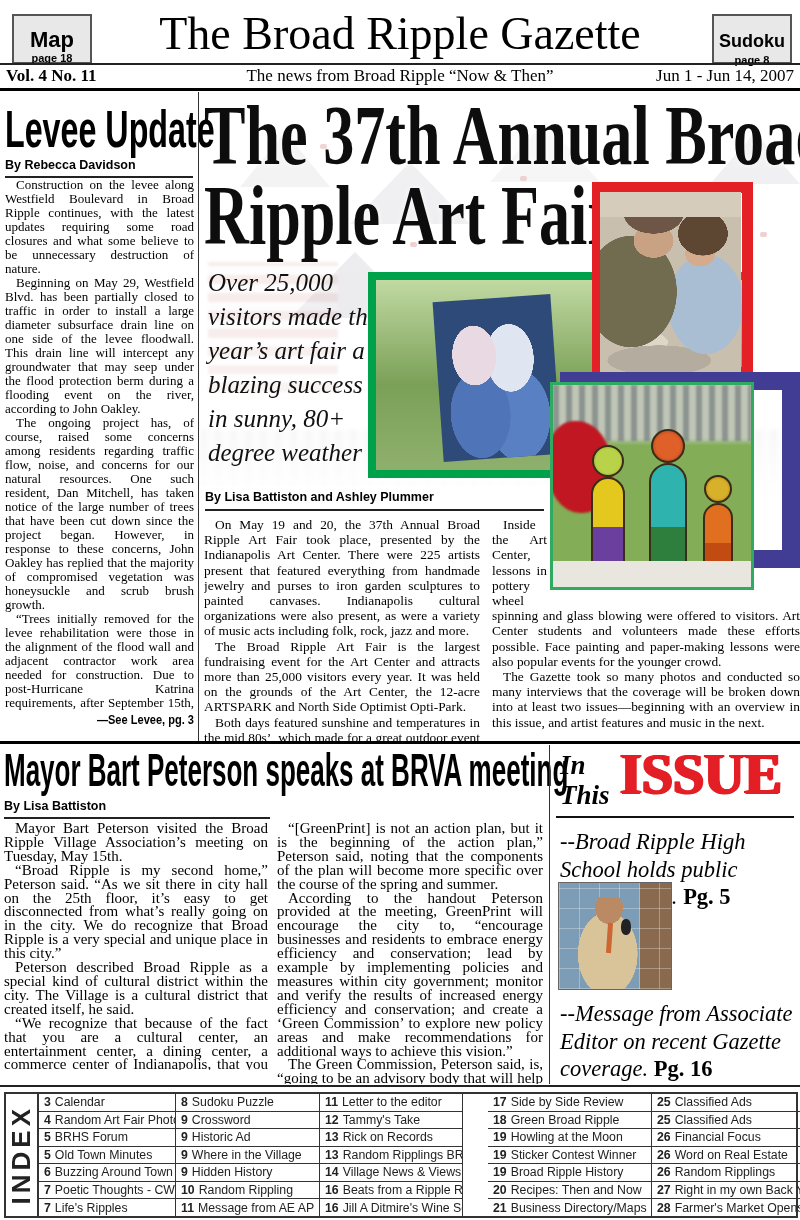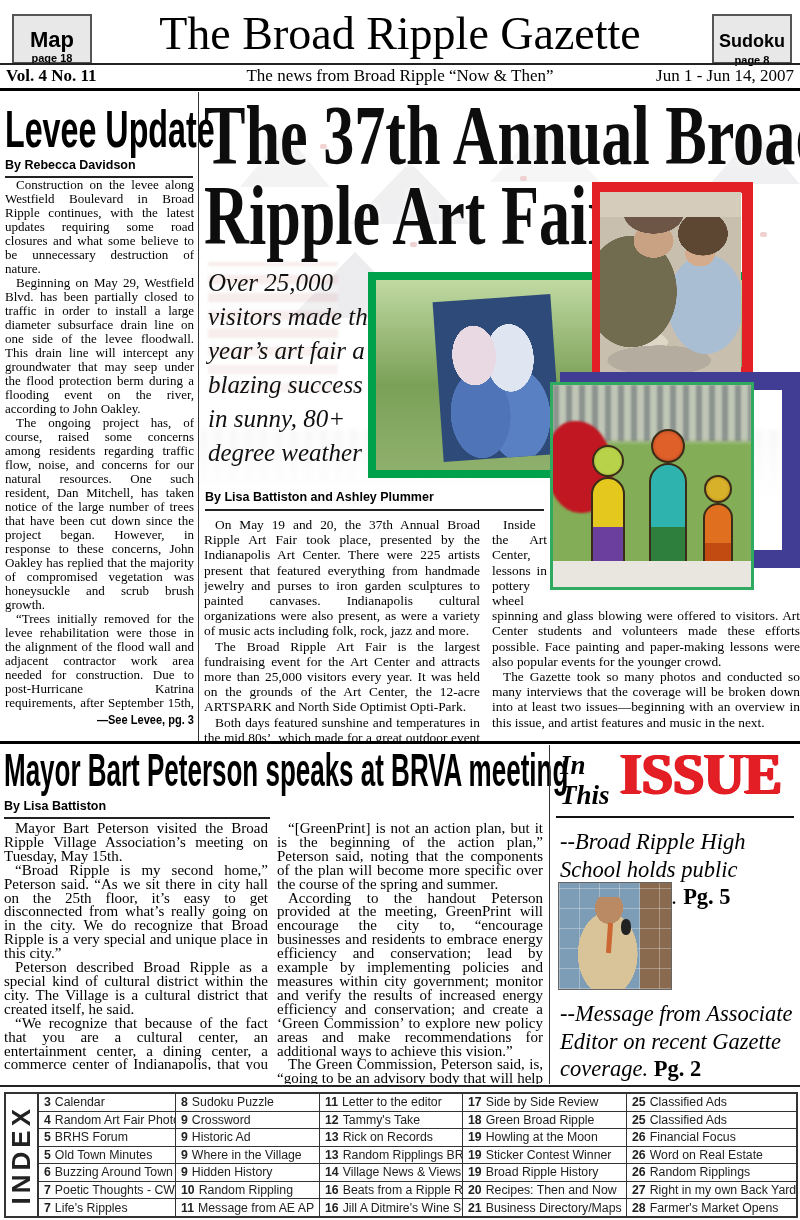--- a/index.html
+++ b/index.html
@@ -301,7 +301,7 @@
       <div class="greg-tie"></div>
       <div class="greg-mic"></div>
     </div>
-    <div class="issue-item issue-item2"><span>--Message from Associate Editor on recent Gazette coverage. </span><b>Pg. 2</b></div>
+    <div class="issue-item issue-item2"><span>--Message from Associate Editor on recent Gazette coverage. </span><b>Pg. 16</b></div>
   </div>
 
   <div class="rule-thin" style="top:1085px;"></div>

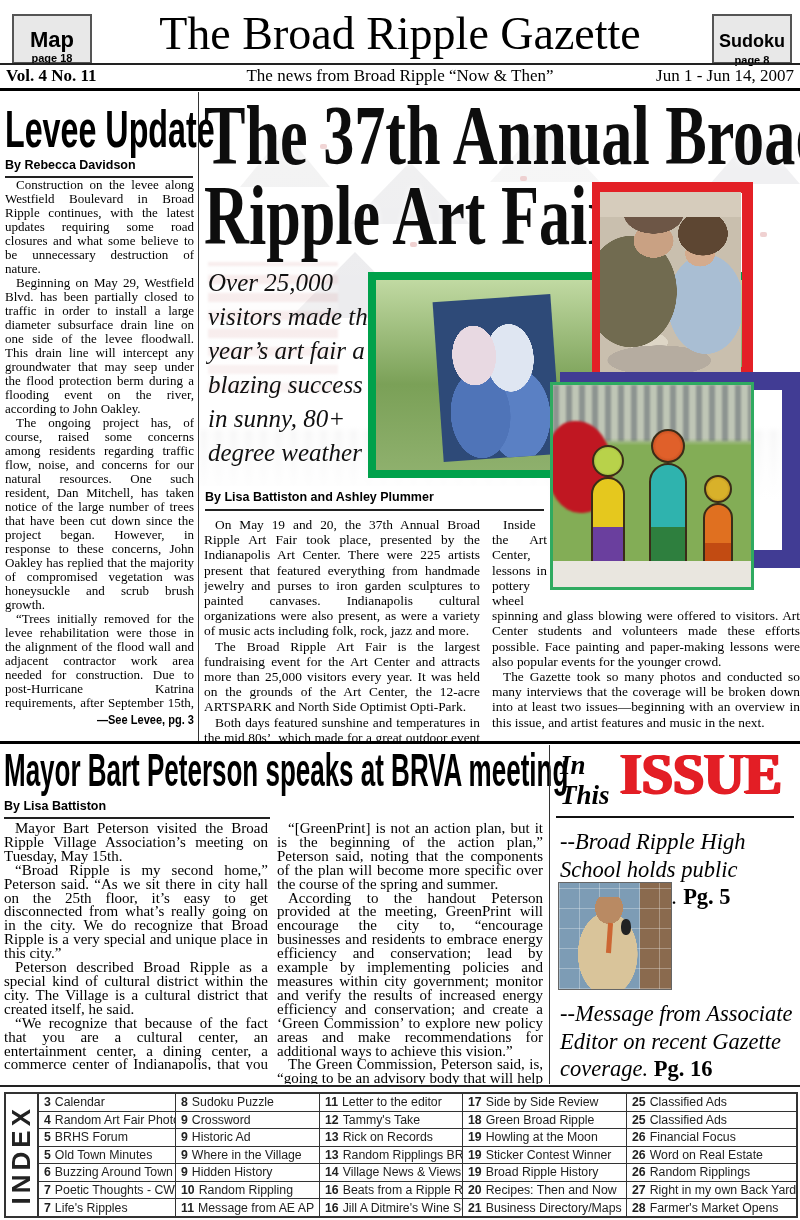--- a/index.html
+++ b/index.html
@@ -163,7 +163,7 @@
   .index-col:nth-child(1){width:136px;}
   .index-col:nth-child(2){width:143px;}
   .index-col:nth-child(3){width:142px;}
-  .index-col:nth-child(4){width:163px;}
+  .index-col:nth-child(4){width:163px;margin-left:25px;}
   .index-col:nth-child(5){flex:1;}
   .index-cell{flex:1;border-bottom:1.5px solid #333;font-size:12.3px;line-height:1;
       display:flex;align-items:center;padding:0 0 0 5px;white-space:nowrap;overflow:hidden;color:#222;}

